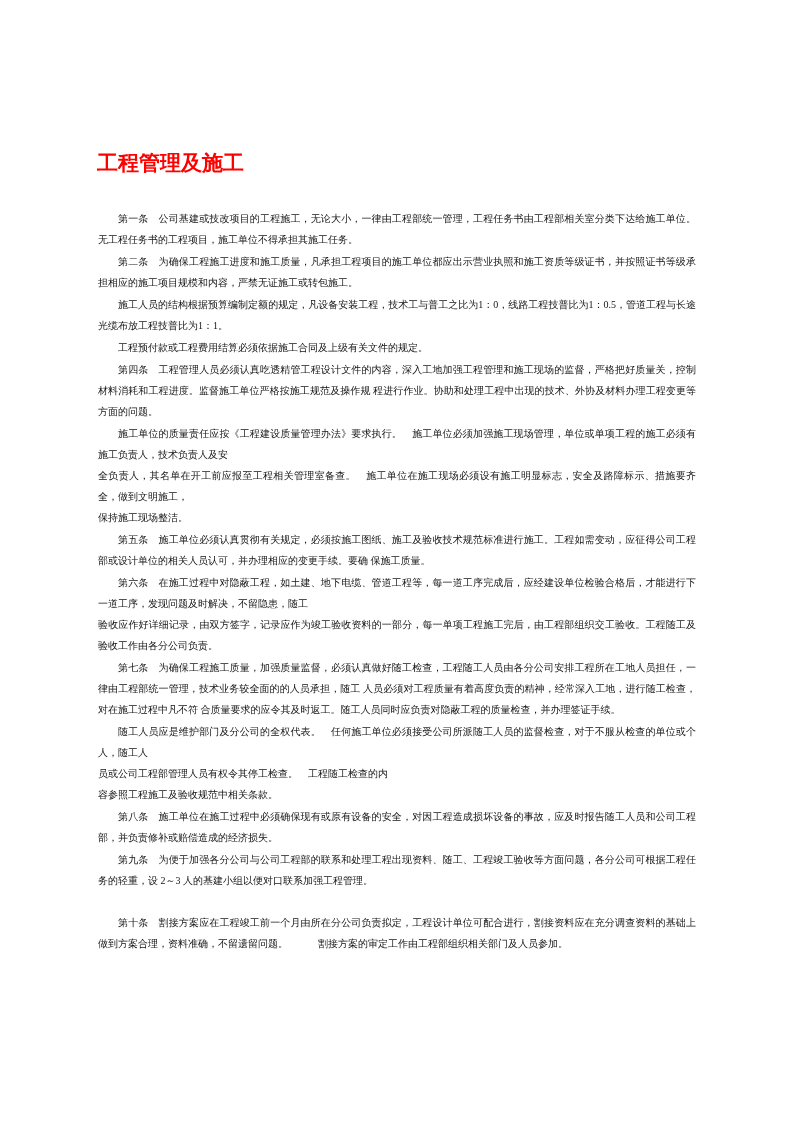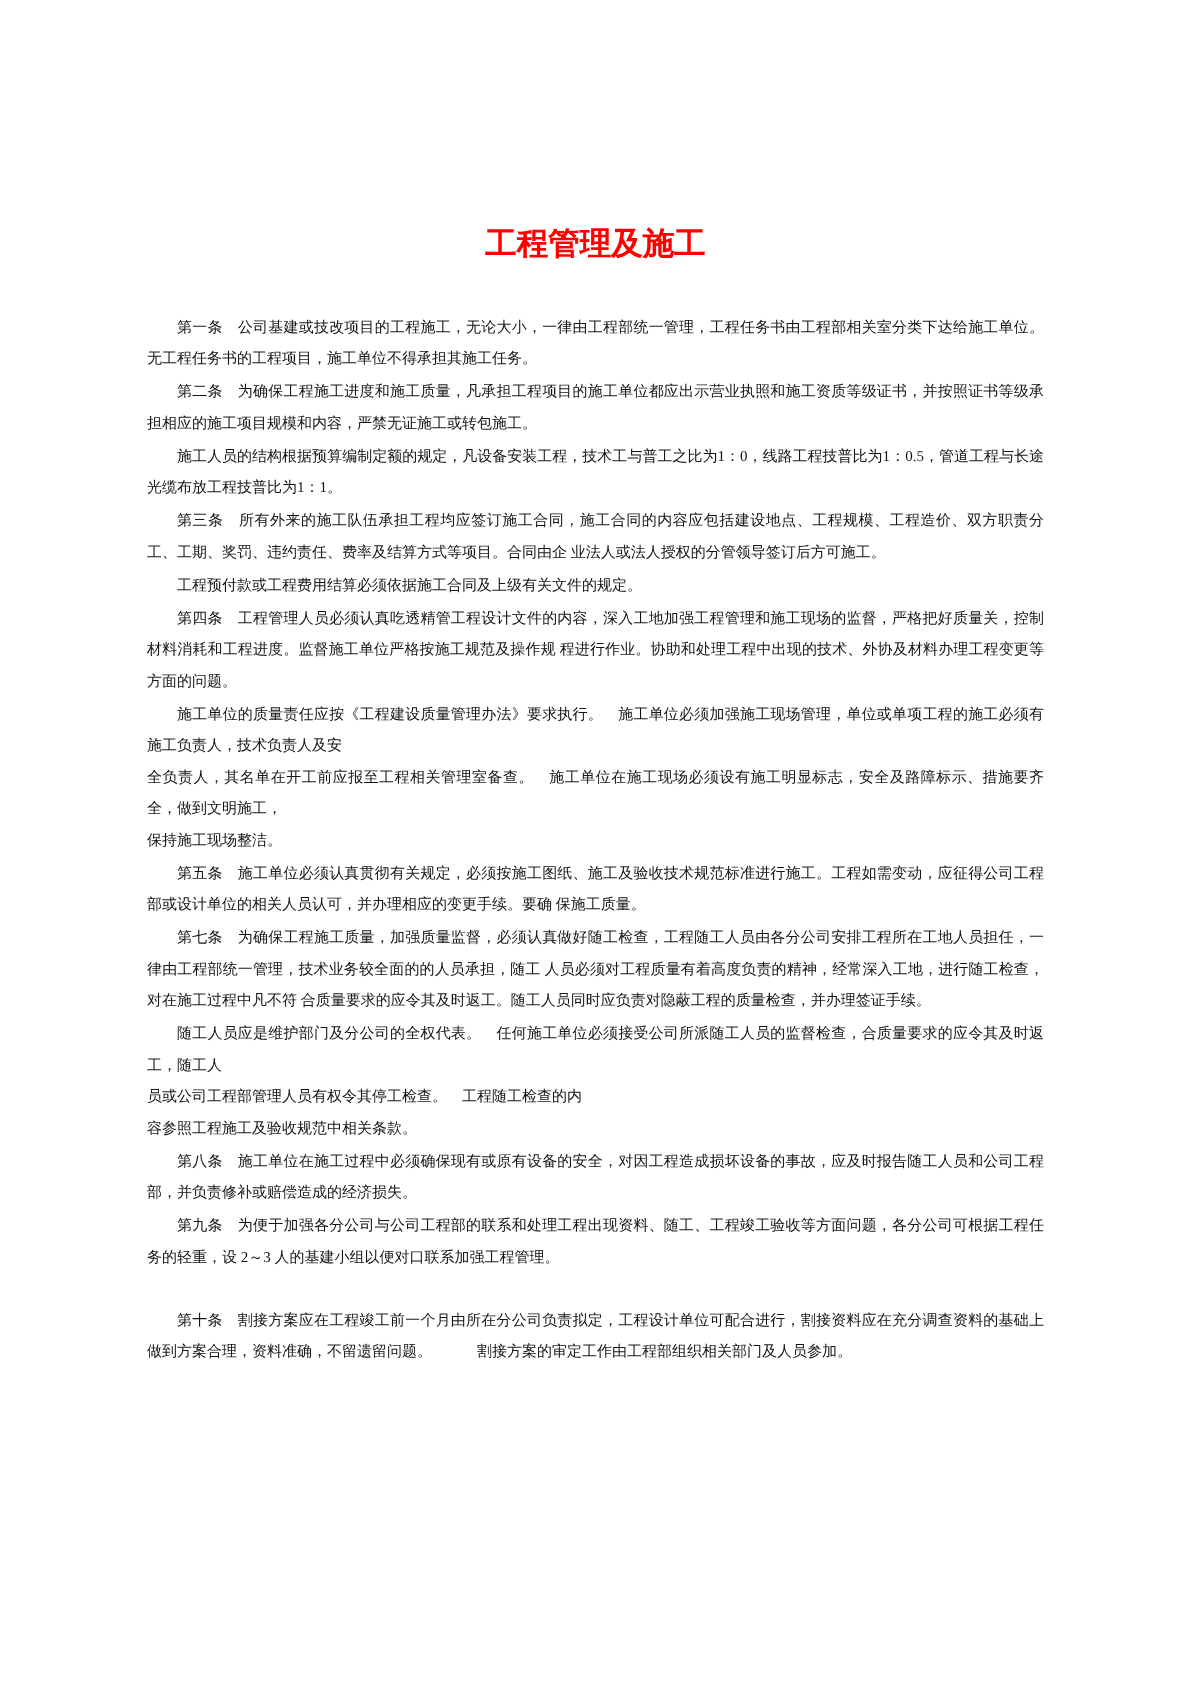--- a/index.html
+++ b/index.html
@@ -21,7 +21,7 @@
   }
   .doc-title {
     margin: 0 0 32px 0;
-    text-align: center;
+    text-align: left;
     font-size: 21px;
     line-height: 26px;
     font-weight: bold;

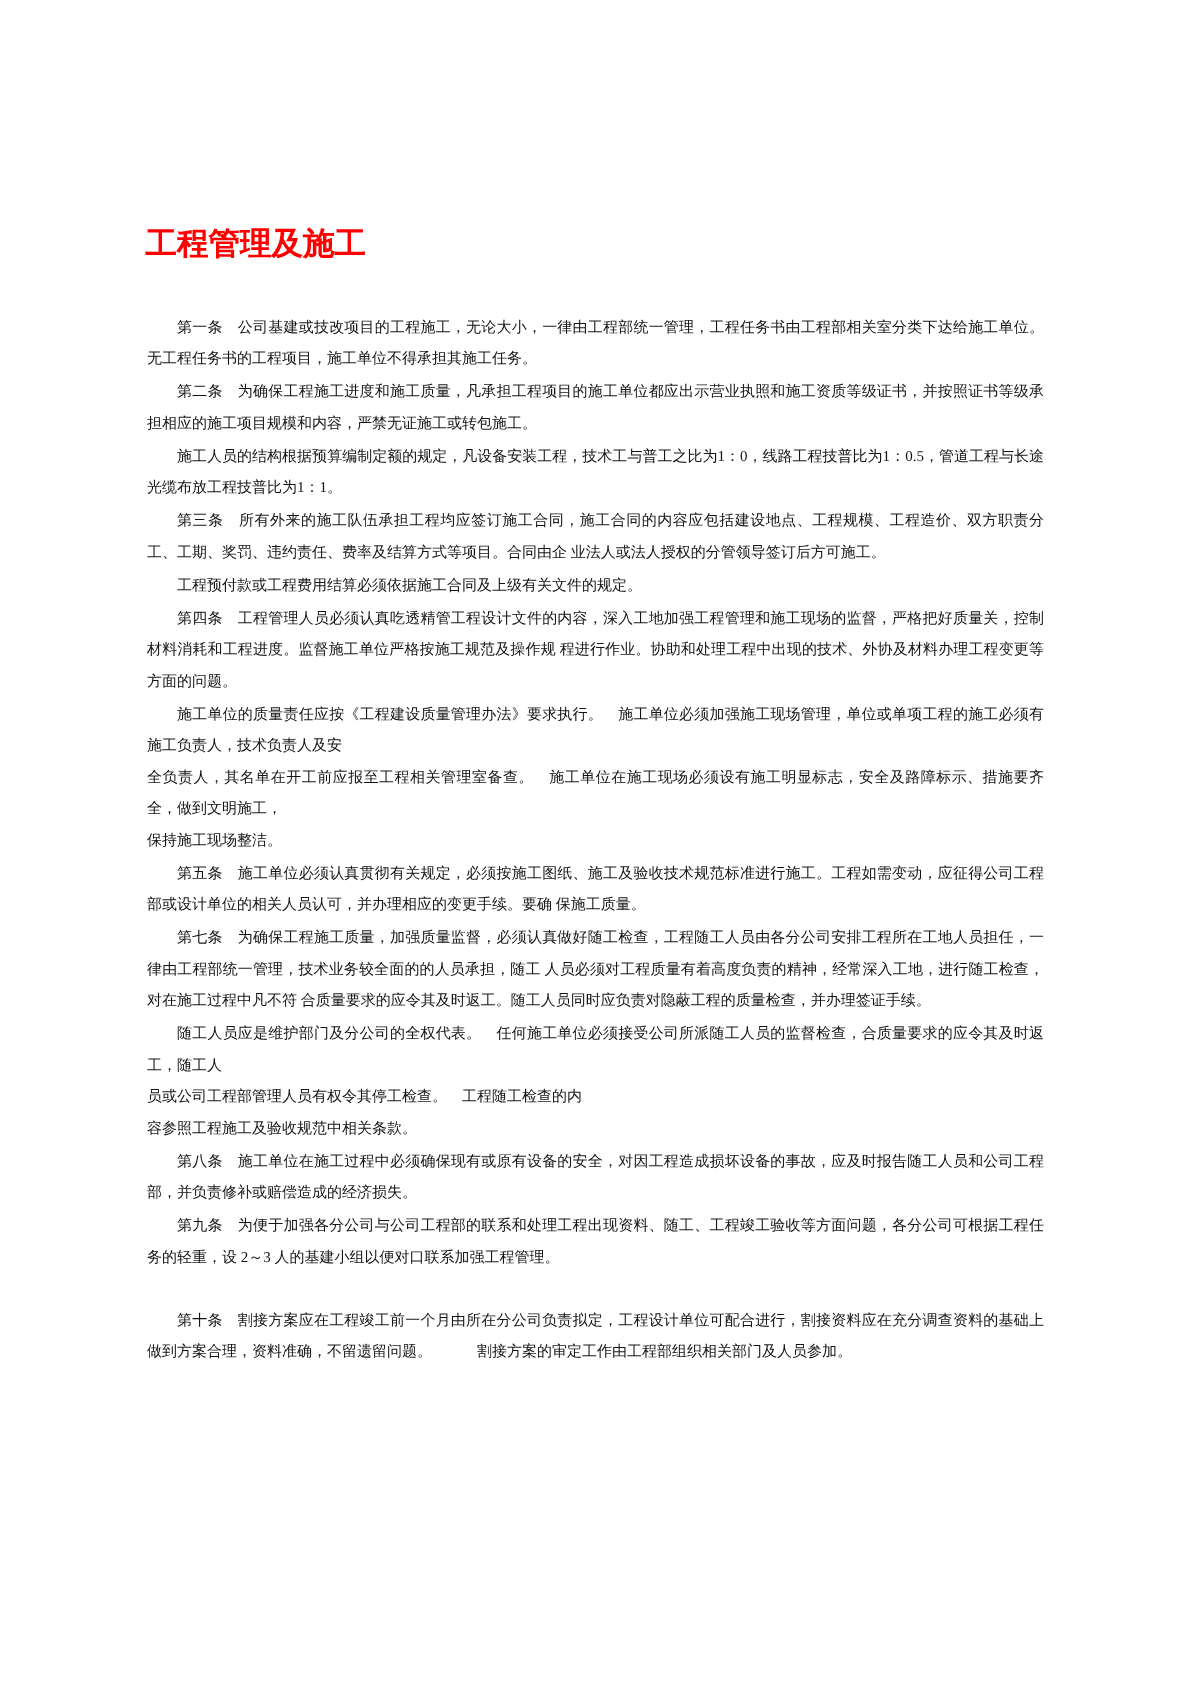--- a/index.html
+++ b/index.html
@@ -53,7 +53,6 @@
     <p class="para">第一条　公司基建或技改项目的工程施工，无论大小，一律由工程部统一管理，工程任务书由工程部相关室分类下达给施工单位。无工程任务书的工程项目，施工单位不得承担其施工任务。</p>
     <p class="para">第二条　为确保工程施工进度和施工质量，凡承担工程项目的施工单位都应出示营业执照和施工资质等级证书，并按照证书等级承担相应的施工项目规模和内容，严禁无证施工或转包施工。</p>
     <p class="para">施工人员的结构根据预算编制定额的规定，凡设备安装工程，技术工与普工之比为1：0，线路工程技普比为1：0.5，管道工程与长途光缆布放工程技普比为1：1。</p>
-    <p class="para">第三条　所有外来的施工队伍承担工程均应签订施工合同，施工合同的内容应包括建设地点、工程规模、工程造价、双方职责分工、工期、奖罚、违约责任、费率及结算方式等项目。合同由企 业法人或法人授权的分管领导签订后方可施工。</p>
     <p class="para">工程预付款或工程费用结算必须依据施工合同及上级有关文件的规定。</p>
     <p class="para">第四条　工程管理人员必须认真吃透精管工程设计文件的内容，深入工地加强工程管理和施工现场的监督，严格把好质量关，控制材料消耗和工程进度。监督施工单位严格按施工规范及操作规 程进行作业。协助和处理工程中出现的技术、外协及材料办理工程变更等方面的问题。</p>
     <p class="para">施工单位的质量责任应按《工程建设质量管理办法》要求执行。　施工单位必须加强施工现场管理，单位或单项工程的施工必须有施工负责人，技术负责人及安

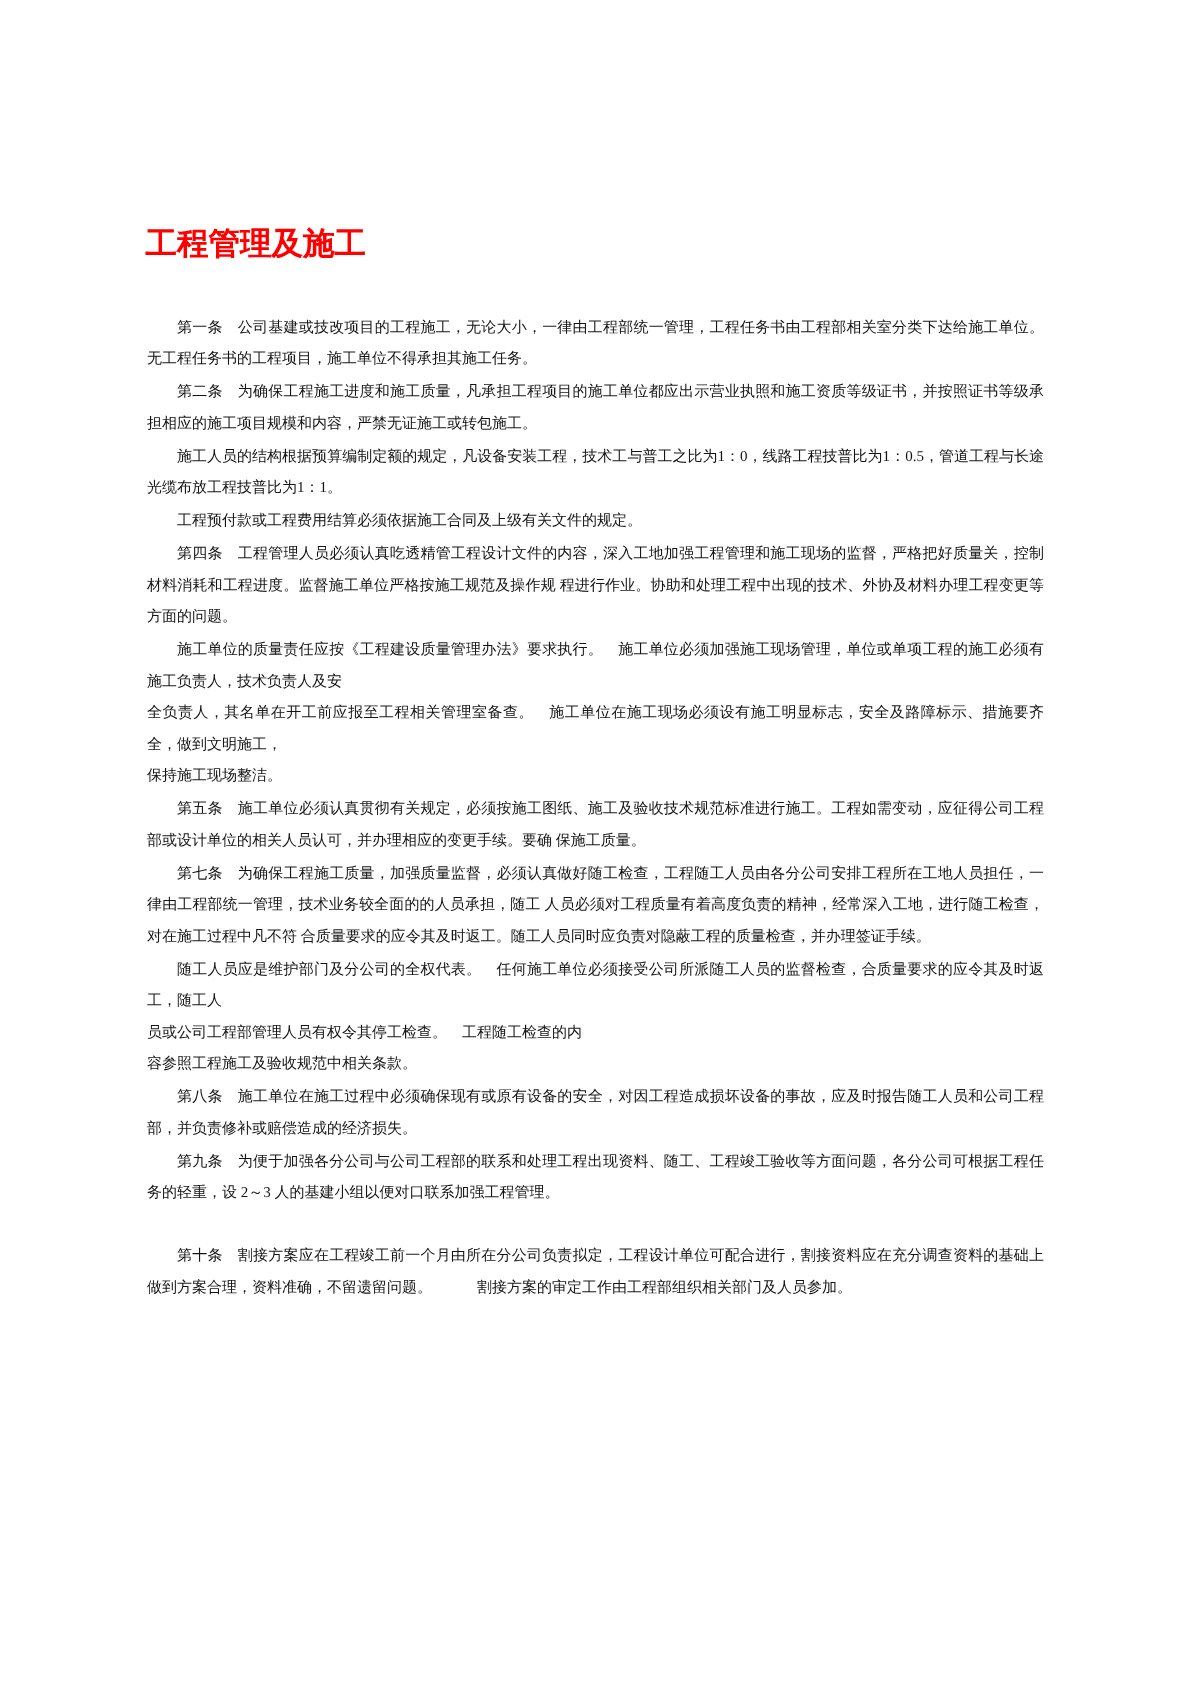--- a/index.html
+++ b/index.html
@@ -59,6 +59,8 @@
 全负责人，其名单在开工前应报至工程相关管理室备查。　施工单位在施工现场必须设有施工明显标志，安全及路障标示、措施要齐全，做到文明施工，
 保持施工现场整洁。</p>
     <p class="para">第五条　施工单位必须认真贯彻有关规定，必须按施工图纸、施工及验收技术规范标准进行施工。工程如需变动，应征得公司工程部或设计单位的相关人员认可，并办理相应的变更手续。要确 保施工质量。</p>
+    <p class="para">第六条　在施工过程中对隐蔽工程，如土建、地下电缆、管道工程等，每一道工序完成后，应经建设单位检验合格后，才能进行下一道工序，发现问题及时解决，不留隐患，随工
+验收应作好详细记录，由双方签字，记录应作为竣工验收资料的一部分，每一单项工程施工完后，由工程部组织交工验收。工程随工及验收工作由各分公司负责。</p>
     <p class="para">第七条　为确保工程施工质量，加强质量监督，必须认真做好随工检查，工程随工人员由各分公司安排工程所在工地人员担任，一律由工程部统一管理，技术业务较全面的的人员承担，随工 人员必须对工程质量有着高度负责的精神，经常深入工地，进行随工检查，对在施工过程中凡不符 合质量要求的应令其及时返工。随工人员同时应负责对隐蔽工程的质量检查，并办理签证手续。</p>
     <p class="para">随工人员应是维护部门及分公司的全权代表。　任何施工单位必须接受公司所派随工人员的监督检查，合质量要求的应令其及时返工，随工人
 员或公司工程部管理人员有权令其停工检查。　工程随工检查的内

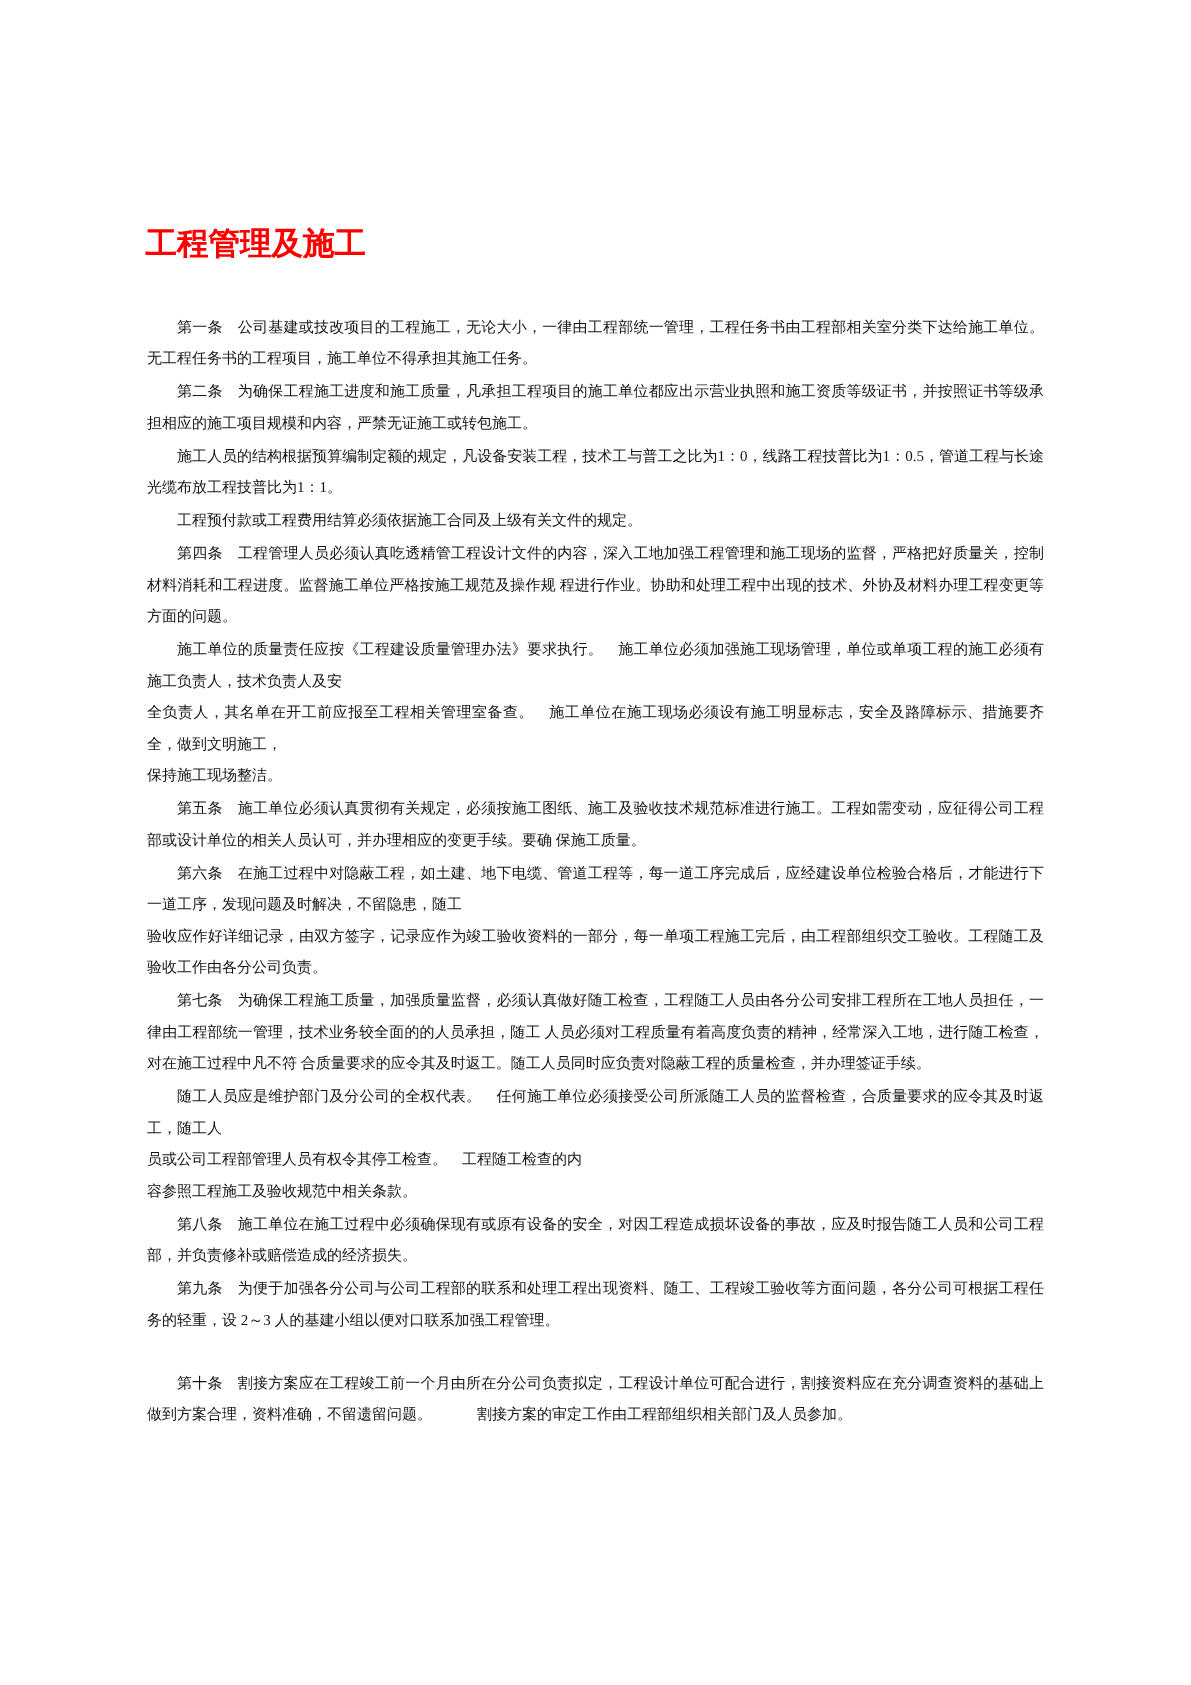--- a/index.html
+++ b/index.html
@@ -62,7 +62,7 @@
     <p class="para">第六条　在施工过程中对隐蔽工程，如土建、地下电缆、管道工程等，每一道工序完成后，应经建设单位检验合格后，才能进行下一道工序，发现问题及时解决，不留隐患，随工
 验收应作好详细记录，由双方签字，记录应作为竣工验收资料的一部分，每一单项工程施工完后，由工程部组织交工验收。工程随工及验收工作由各分公司负责。</p>
     <p class="para">第七条　为确保工程施工质量，加强质量监督，必须认真做好随工检查，工程随工人员由各分公司安排工程所在工地人员担任，一律由工程部统一管理，技术业务较全面的的人员承担，随工 人员必须对工程质量有着高度负责的精神，经常深入工地，进行随工检查，对在施工过程中凡不符 合质量要求的应令其及时返工。随工人员同时应负责对隐蔽工程的质量检查，并办理签证手续。</p>
-    <p class="para">随工人员应是维护部门及分公司的全权代表。　任何施工单位必须接受公司所派随工人员的监督检查，合质量要求的应令其及时返工，随工人
+    <p class="para">随工人员应是维护部门及分公司的全权代表。　任何施工单位必须接受公司所派随工人员的监督检查，对于不服从检查的单位或个人，随工人
 员或公司工程部管理人员有权令其停工检查。　工程随工检查的内
 容参照工程施工及验收规范中相关条款。</p>
     <p class="para">第八条　施工单位在施工过程中必须确保现有或原有设备的安全，对因工程造成损坏设备的事故，应及时报告随工人员和公司工程部，并负责修补或赔偿造成的经济损失。</p>

